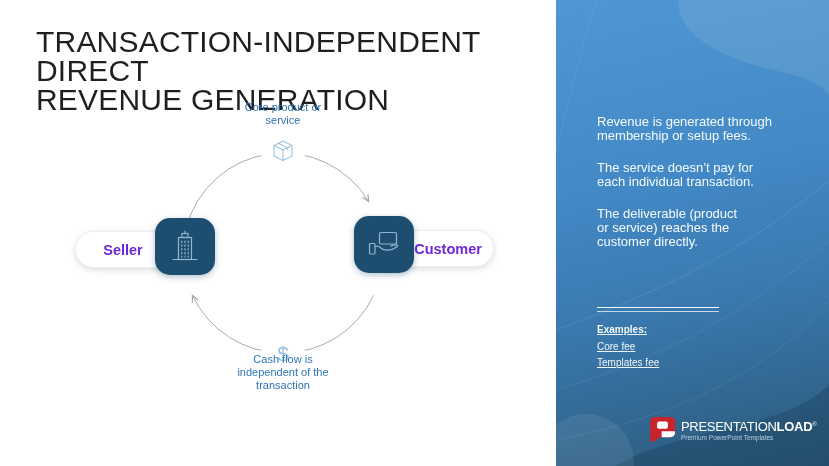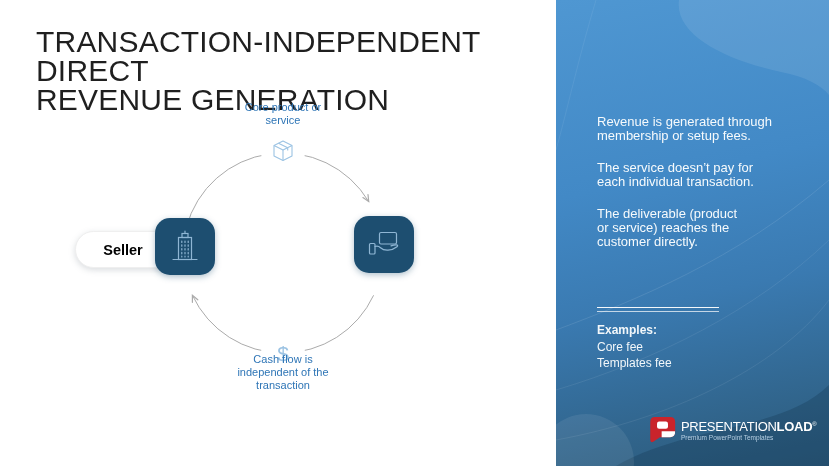--- a/index.html
+++ b/index.html
@@ -39,7 +39,7 @@
     position:absolute;height:37px;background:#ffffff;border-radius:19px;
     border:1px solid #efefef;box-shadow:0 2px 6px rgba(120,130,140,.28);
     display:flex;align-items:center;justify-content:center;
-    font-size:14.5px;font-weight:700;color:#000000;z-index:2;box-sizing:border-box;
+    font-size:14.5px;font-weight:700;color:#6d28d9;z-index:2;box-sizing:border-box;
   }
   .pill.seller{left:75px;top:231px;width:124px;padding-right:28px;}
   .pill.customer{left:372px;top:230px;width:122px;padding-left:30px;}

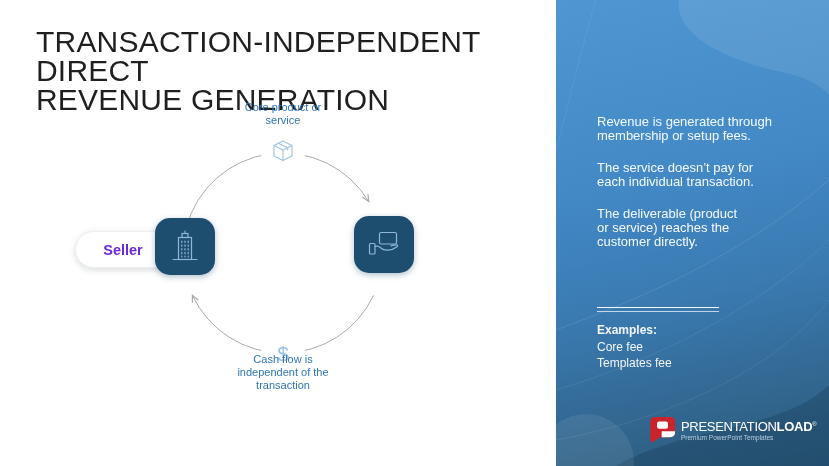--- a/index.html
+++ b/index.html
@@ -142,6 +142,9 @@
         <path d="M9,19.5 c2.5,-0.8 4,-0.2 5.5,1.2 c2,1.9 4.5,2.6 7.5,2.4 c3.5,-0.2 6.5,-1.4 9,-3.4 c1,-0.8 0.8,-1.7 -0.6,-1.8 c-1.8,-0.1 -3.6,0.4 -5.4,1"></path>
       </g>
     </svg>
+  </div>
+  <div class="pill customer">
+    <span>Customer</span>
   </div>
 </div>
 

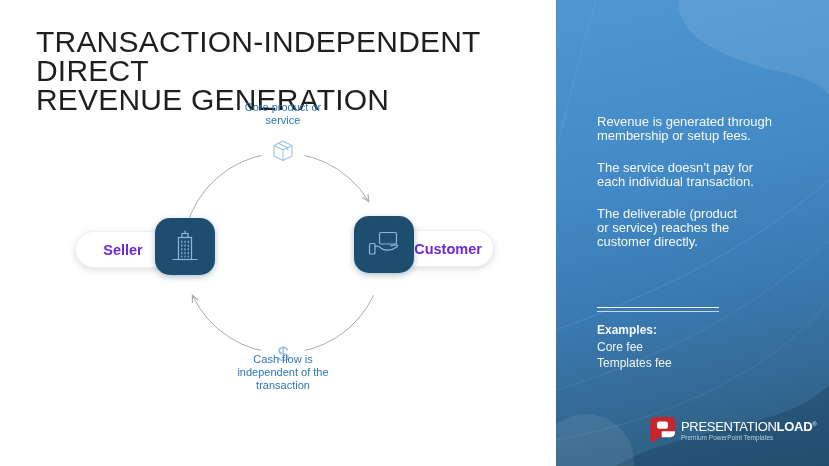--- a/index.html
+++ b/index.html
@@ -70,7 +70,7 @@
     border-bottom:1px solid rgba(255,255,255,.7);
   }
   .examples{position:absolute;left:41px;top:322px;z-index:2;
-    font-size:12px;line-height:16.5px;color:#f2f7fa;}
+    font-size:10px;line-height:16.5px;color:#f2f7fa;text-decoration:underline;}
   .examples .examples-title{font-weight:700;}
 
   

